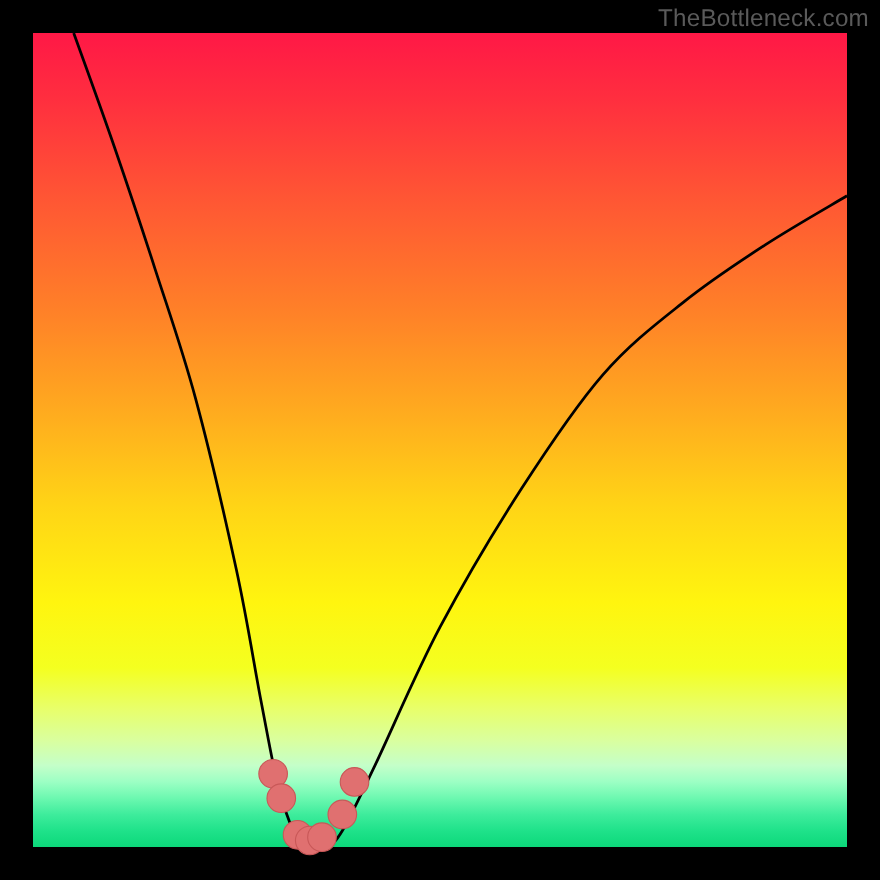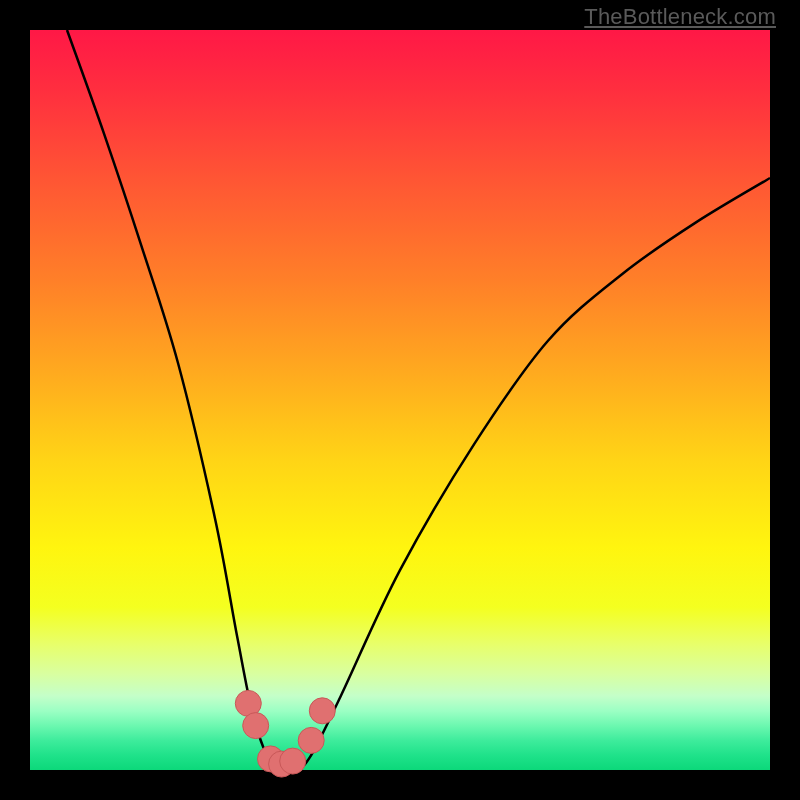--- a/index.html
+++ b/index.html
@@ -46,13 +46,12 @@
   .watermark {
     position: absolute;
     top: 4px;
-    right: 24px;
+    right: 10px;
     color: #5a5a5a;
     font-size: 22px;
     font-weight: 500;
     letter-spacing: 0.2px;
     user-select: none;
-    text-decoration: underline;
   }
   svg.curve {
     position: absolute;

